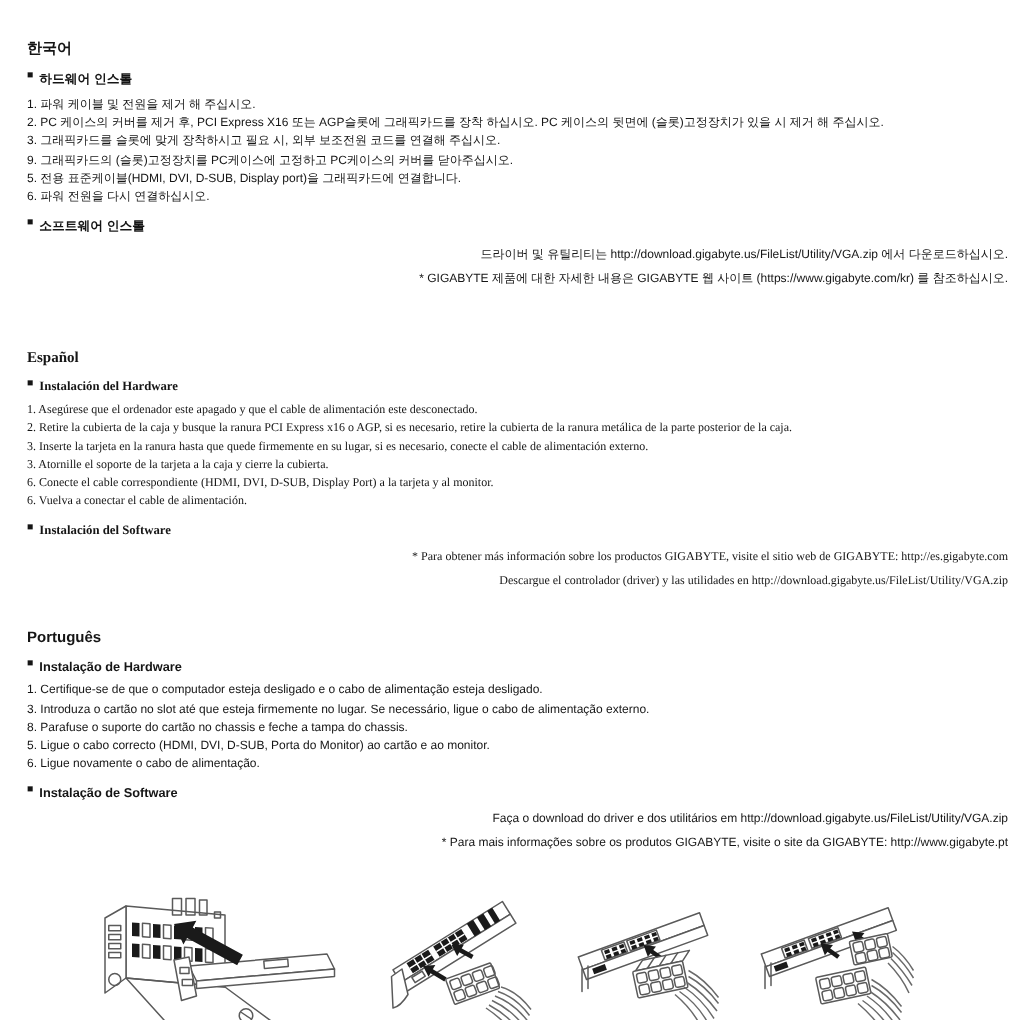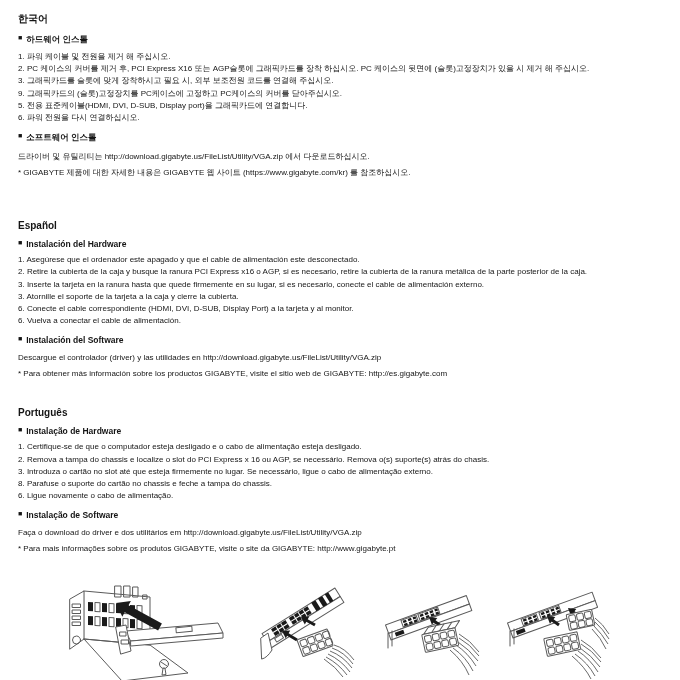--- a/index.html
+++ b/index.html
@@ -5,7 +5,7 @@
   html,body{margin:0;padding:0;background:#fff;}
   .page{
     width:680px;height:680px;box-sizing:border-box;
-    padding:12px 8px 0 18px;background:#ffffff;
+    padding:25px 8px 0 18px;background:#ffffff;
     font-family:"Liberation Sans","DejaVu Sans",sans-serif;
     color:#151515;overflow:hidden;
   }

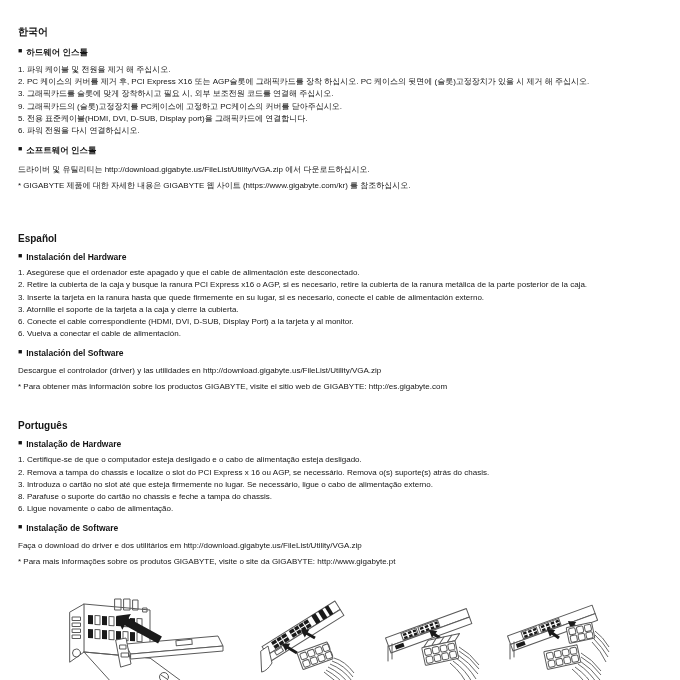--- a/index.html
+++ b/index.html
@@ -13,7 +13,7 @@
   .subhead{font-size:8.5px;font-weight:700;margin:8px 0 5px 0;display:flex;}
   .sq{font-size:7px;line-height:1;margin-right:4px;}
   .step{font-size:8px;line-height:12.2px;white-space:nowrap;}
-  .swline{font-size:8px;line-height:15.5px;white-space:nowrap;}
+  .swline{font-size:8px;line-height:15.5px;white-space:nowrap;text-align:right;}
   .sec-es{margin-top:40px;}
   .sec-pt{margin-top:26px;}
   .figures{margin-top:27px;margin-left:40px;display:flex;align-items:center;gap:24px;}

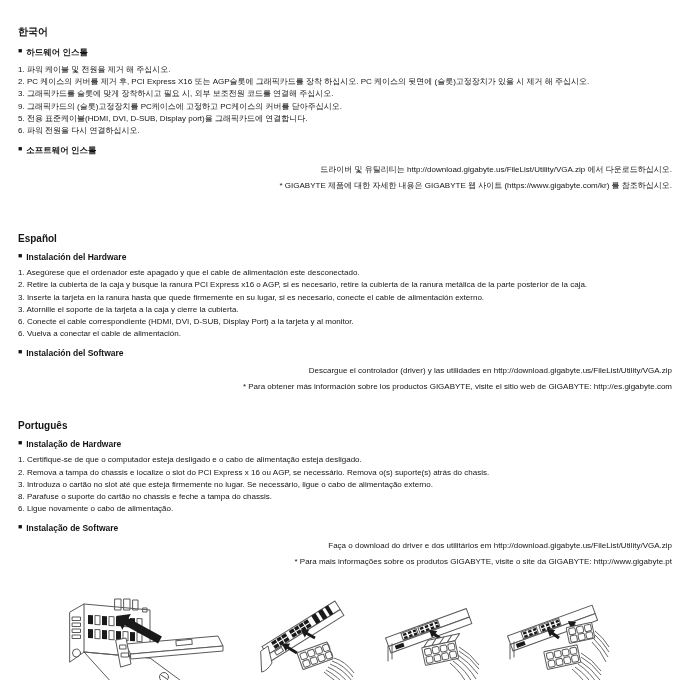--- a/index.html
+++ b/index.html
@@ -14,7 +14,7 @@
   .sq{font-size:7px;line-height:1;margin-right:4px;}
   .step{font-size:8px;line-height:12.2px;white-space:nowrap;}
   .swline{font-size:8px;line-height:15.5px;white-space:nowrap;text-align:right;}
-  .sec-es{margin-top:40px;}
+  .sec-es{margin-top:40px;font-family:Liberation Serif, serif;}
   .sec-pt{margin-top:26px;}
   .figures{margin-top:27px;margin-left:40px;display:flex;align-items:center;gap:24px;}
   .fig svg{display:block;}

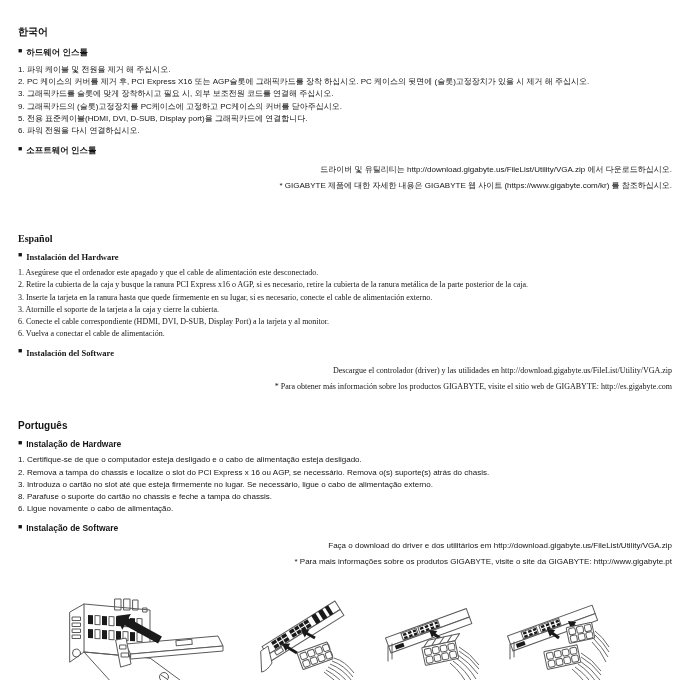--- a/index.html
+++ b/index.html
@@ -64,8 +64,8 @@
       <span class="sq">■</span>
       <span>Instalación del Software</span>
     </div>
+    <div class="swline">* Para obtener más información sobre los productos GIGABYTE, visite el sitio web de GIGABYTE: http://es.gigabyte.com</div>
     <div class="swline">Descargue el controlador (driver) y las utilidades en http://download.gigabyte.us/FileList/Utility/VGA.zip</div>
-    <div class="swline">* Para obtener más información sobre los productos GIGABYTE, visite el sitio web de GIGABYTE: http://es.gigabyte.com</div>
   </section>
 
   <section class="sec-pt">

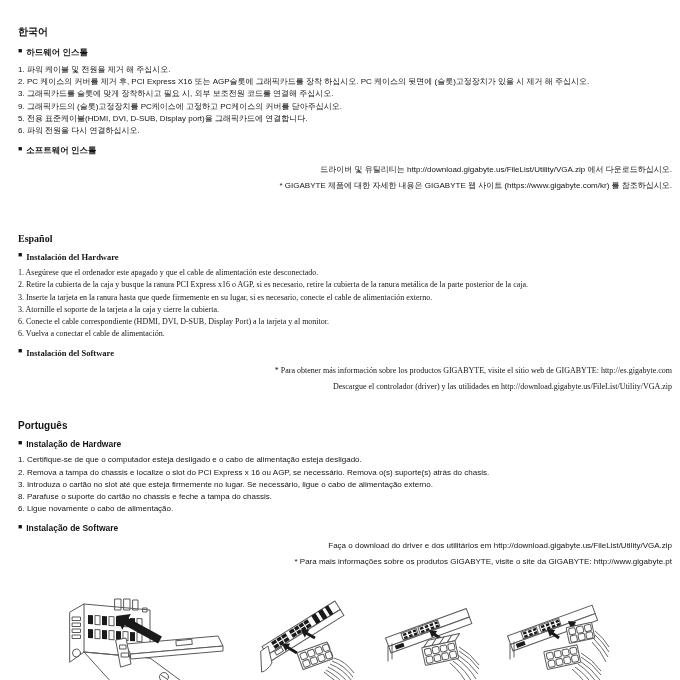--- a/index.html
+++ b/index.html
@@ -75,7 +75,6 @@
       <span>Instalação de Hardware</span>
     </div>
     <div class="step">1. Certifique-se de que o computador esteja desligado e o cabo de alimentação esteja desligado.</div>
-    <div class="step">2. Remova a tampa do chassis e localize o slot do PCI Express x 16 ou AGP, se necessário. Remova o(s) suporte(s) atrás do chasis.</div>
     <div class="step">3. Introduza o cartão no slot até que esteja firmemente no lugar. Se necessário, ligue o cabo de alimentação externo.</div>
     <div class="step">8. Parafuse o suporte do cartão no chassis e feche a tampa do chassis.</div>
     <div class="step">6. Ligue novamente o cabo de alimentação.</div>

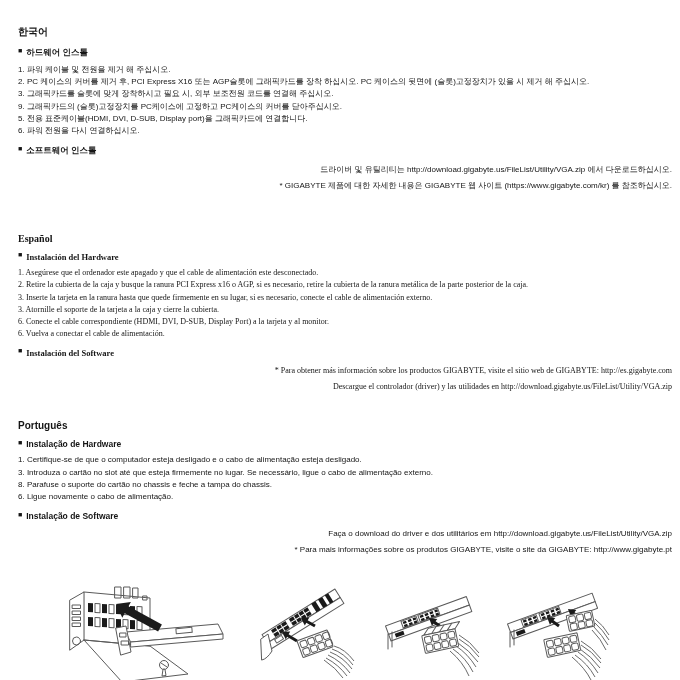--- a/index.html
+++ b/index.html
@@ -77,6 +77,7 @@
     <div class="step">1. Certifique-se de que o computador esteja desligado e o cabo de alimentação esteja desligado.</div>
     <div class="step">3. Introduza o cartão no slot até que esteja firmemente no lugar. Se necessário, ligue o cabo de alimentação externo.</div>
     <div class="step">8. Parafuse o suporte do cartão no chassis e feche a tampa do chassis.</div>
+    <div class="step">5. Ligue o cabo correcto (HDMI, DVI, D-SUB, Porta do Monitor) ao cartão e ao monitor.</div>
     <div class="step">6. Ligue novamente o cabo de alimentação.</div>
     <div class="subhead">
       <span class="sq">■</span>

